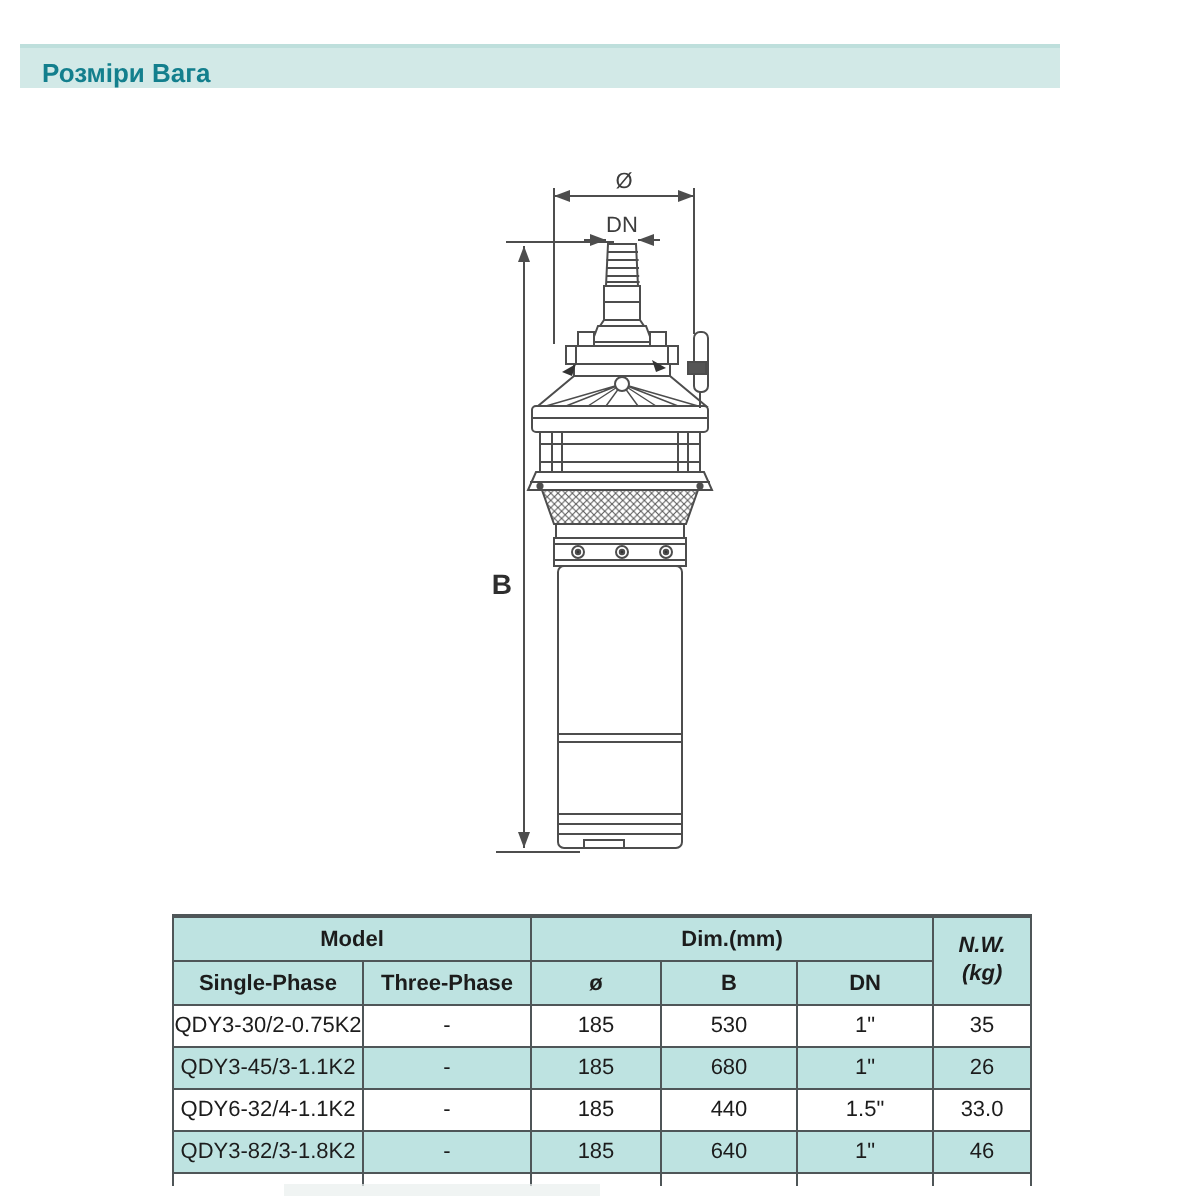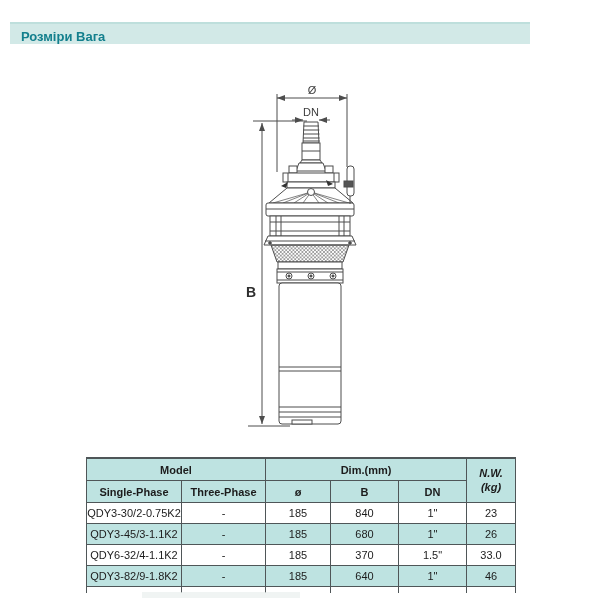--- a/index.html
+++ b/index.html
@@ -188,7 +188,7 @@
       <td>QDY3-30/2-0.75K2</td>
       <td>-</td>
       <td>185</td>
-      <td>840</td>
+      <td>530</td>
       <td>1"</td>
       <td>23</td>
     </tr>

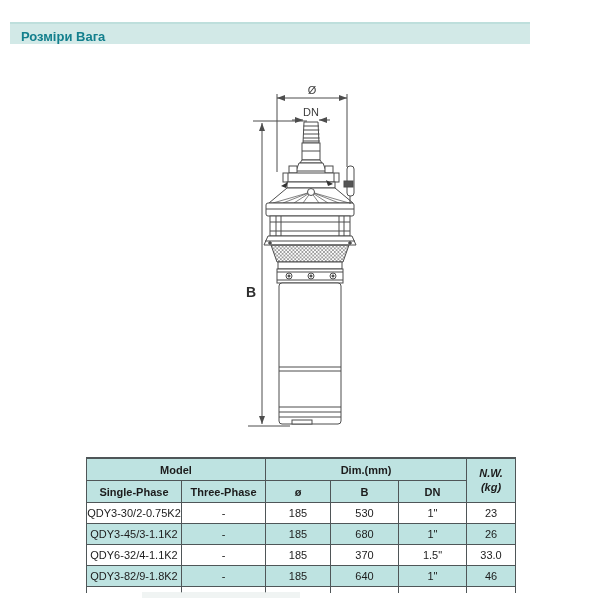--- a/index.html
+++ b/index.html
@@ -190,7 +190,7 @@
       <td>185</td>
       <td>530</td>
       <td>1"</td>
-      <td>23</td>
+      <td>35</td>
     </tr>
     <tr class="data alt">
       <td>QDY3-45/3-1.1K2</td>

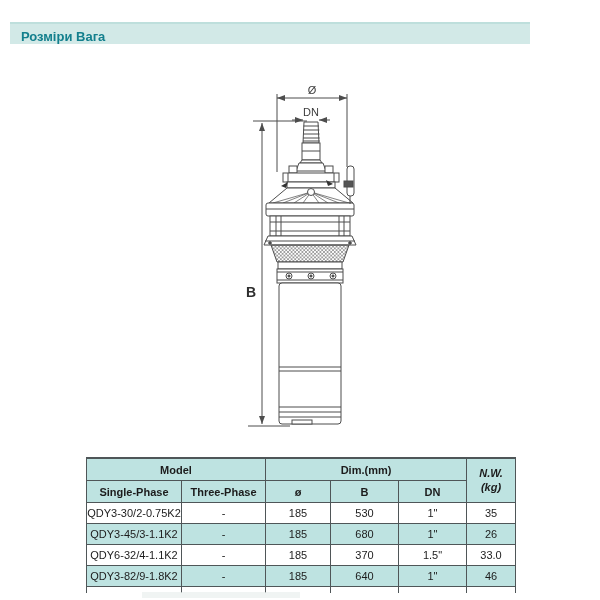--- a/index.html
+++ b/index.html
@@ -204,7 +204,7 @@
       <td>QDY6-32/4-1.1K2</td>
       <td>-</td>
       <td>185</td>
-      <td>370</td>
+      <td>440</td>
       <td>1.5"</td>
       <td>33.0</td>
     </tr>

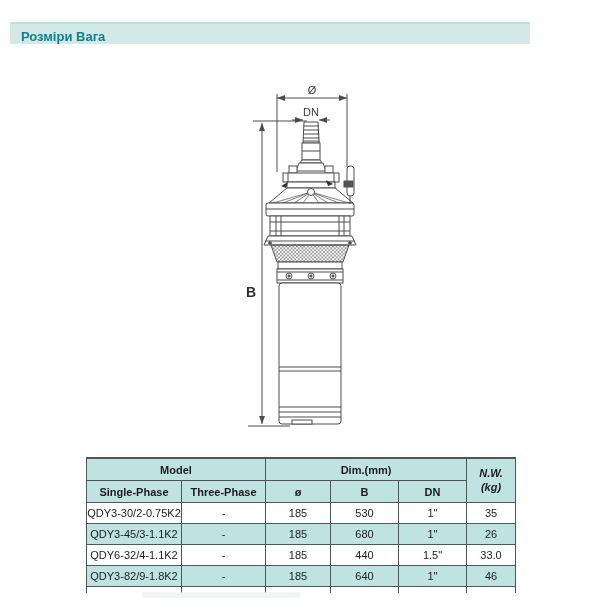--- a/index.html
+++ b/index.html
@@ -209,7 +209,7 @@
       <td>33.0</td>
     </tr>
     <tr class="data alt">
-      <td>QDY3-82/9-1.8K2</td>
+      <td>QDY3-82/3-1.8K2</td>
       <td>-</td>
       <td>185</td>
       <td>640</td>

